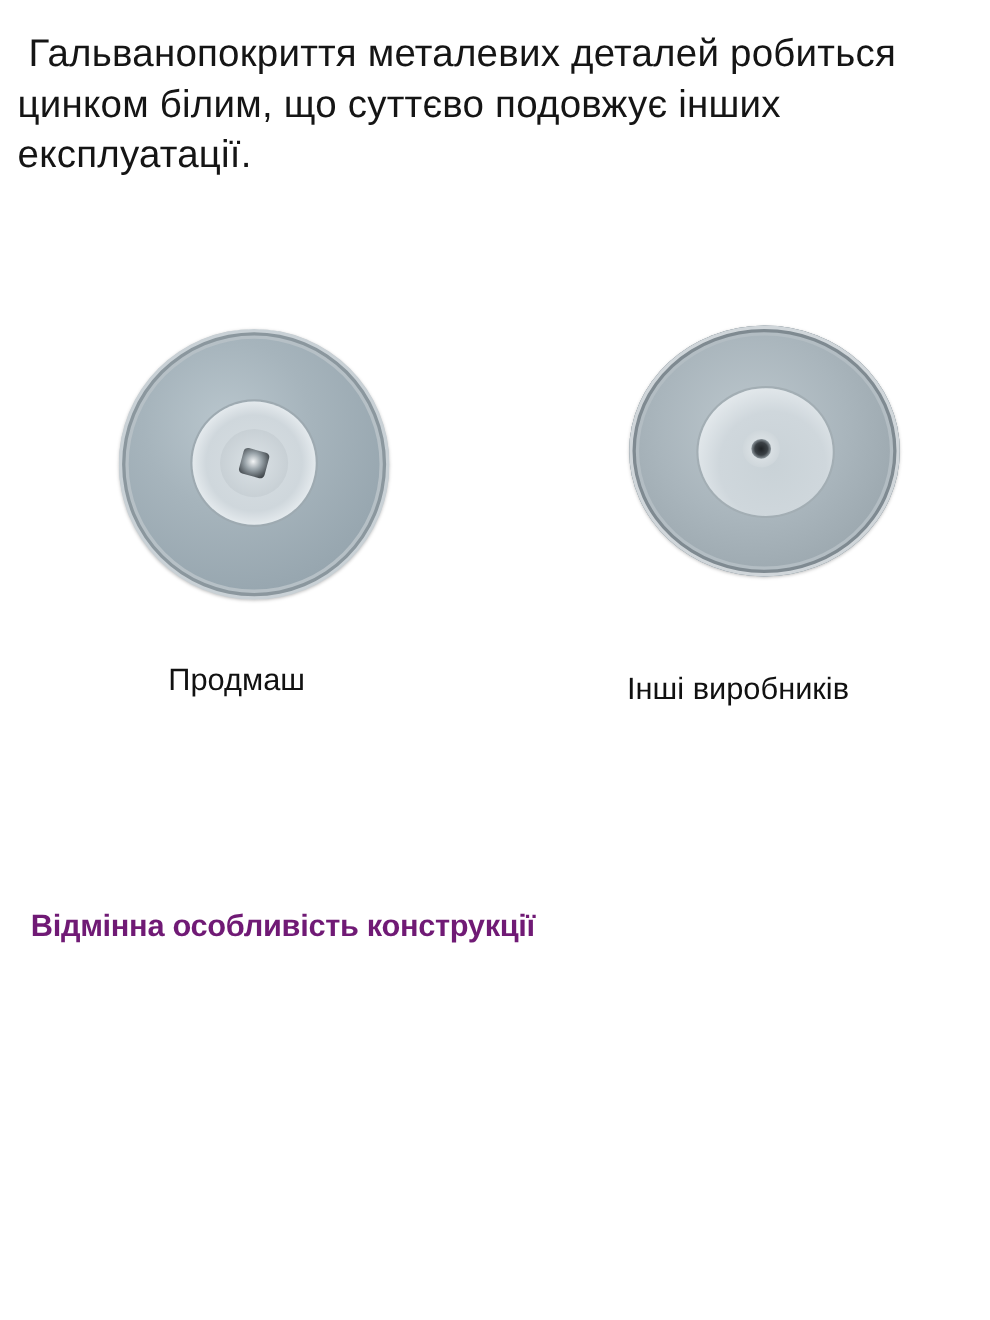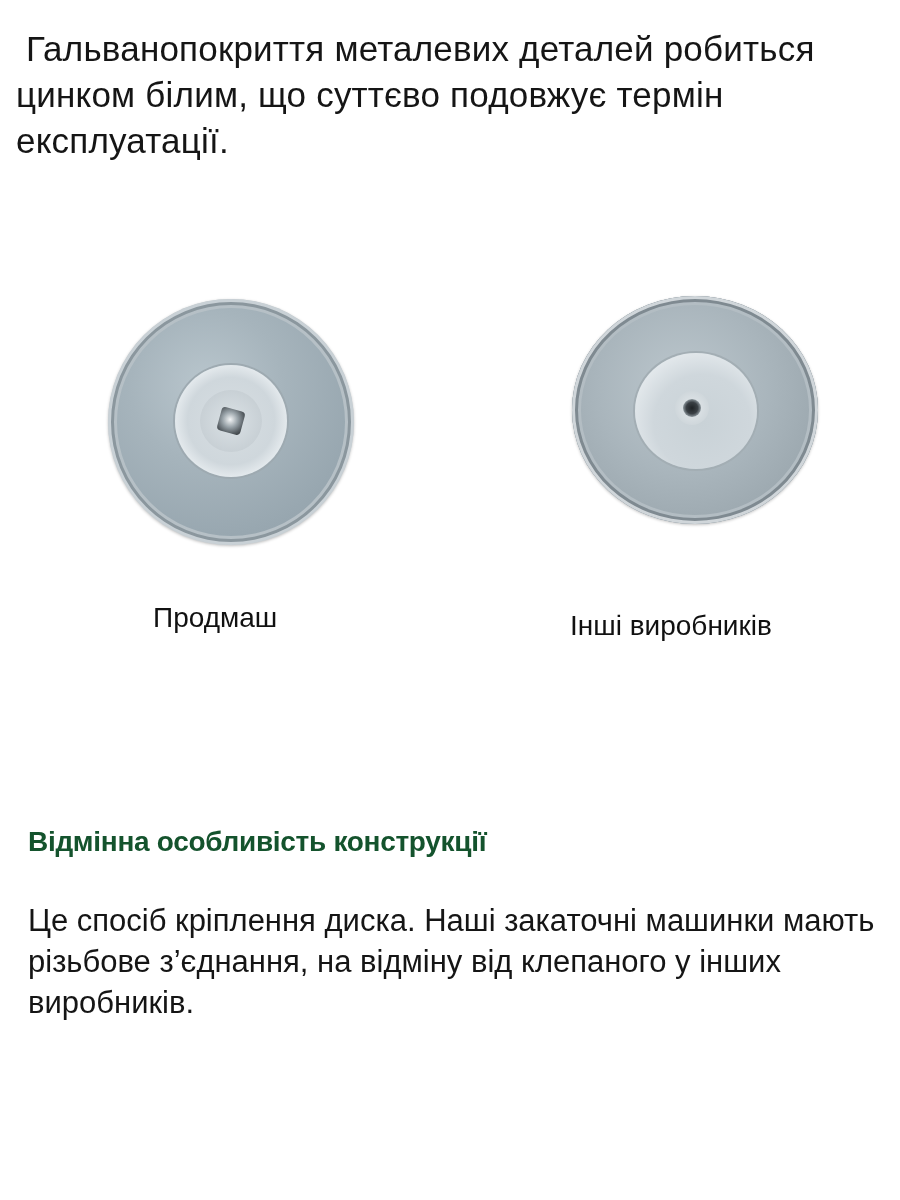--- a/index.html
+++ b/index.html
@@ -115,7 +115,7 @@
 </head>
 <body>
 
-<div class="intro"> Гальванопокриття металевих деталей робиться цинком білим, що суттєво подовжує термін експлуатації.</div>
+<div class="intro"> Гальванопокриття металевих деталей робиться цинком білим, що суттєво подовжує інших експлуатації.</div>
 
 <div class="disc disc-ours">
   <div class="hub hub-outer"></div>

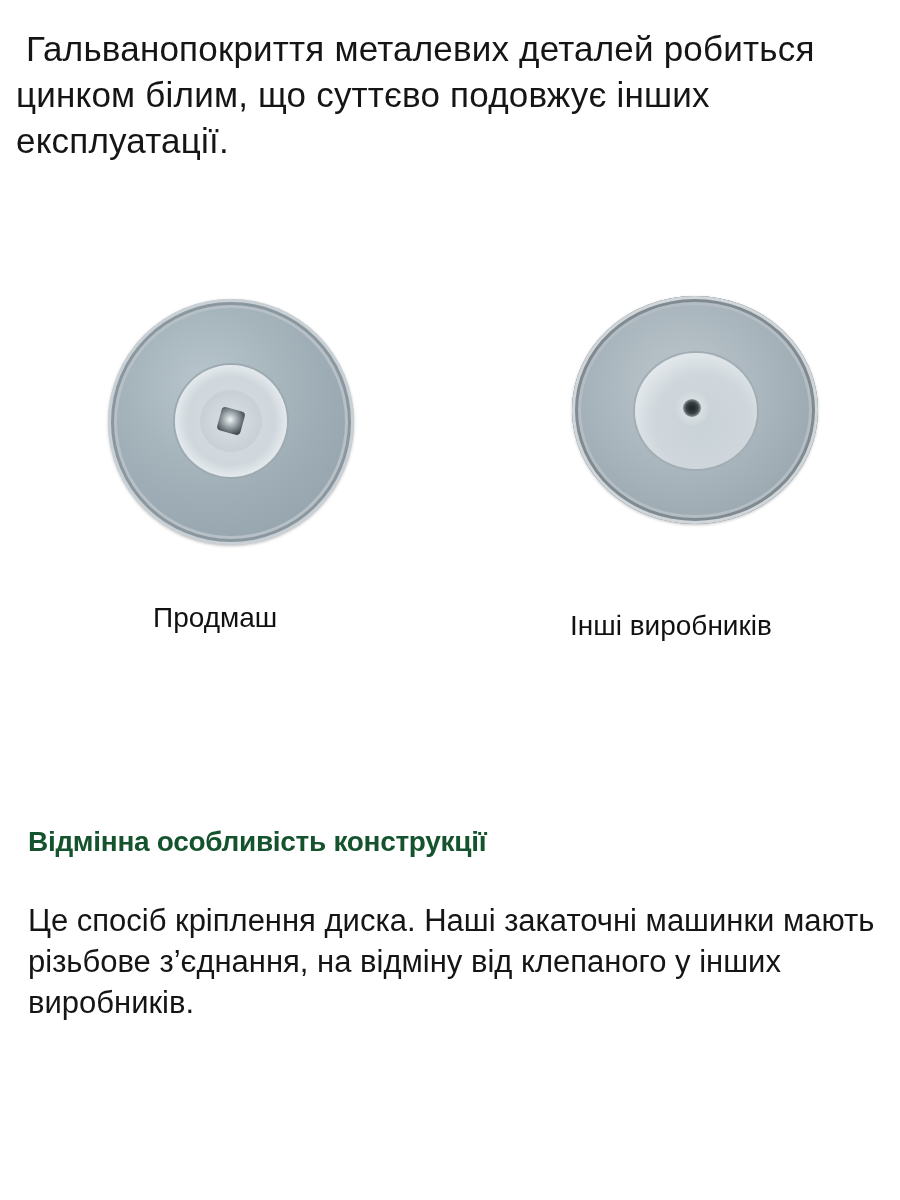--- a/index.html
+++ b/index.html
@@ -95,7 +95,7 @@
       top: 826px;
       font-weight: bold;
       font-size: 28px;
-      color: #14532d;
+      color: #701a75;
       white-space: nowrap;
       letter-spacing: -0.3px;
     }

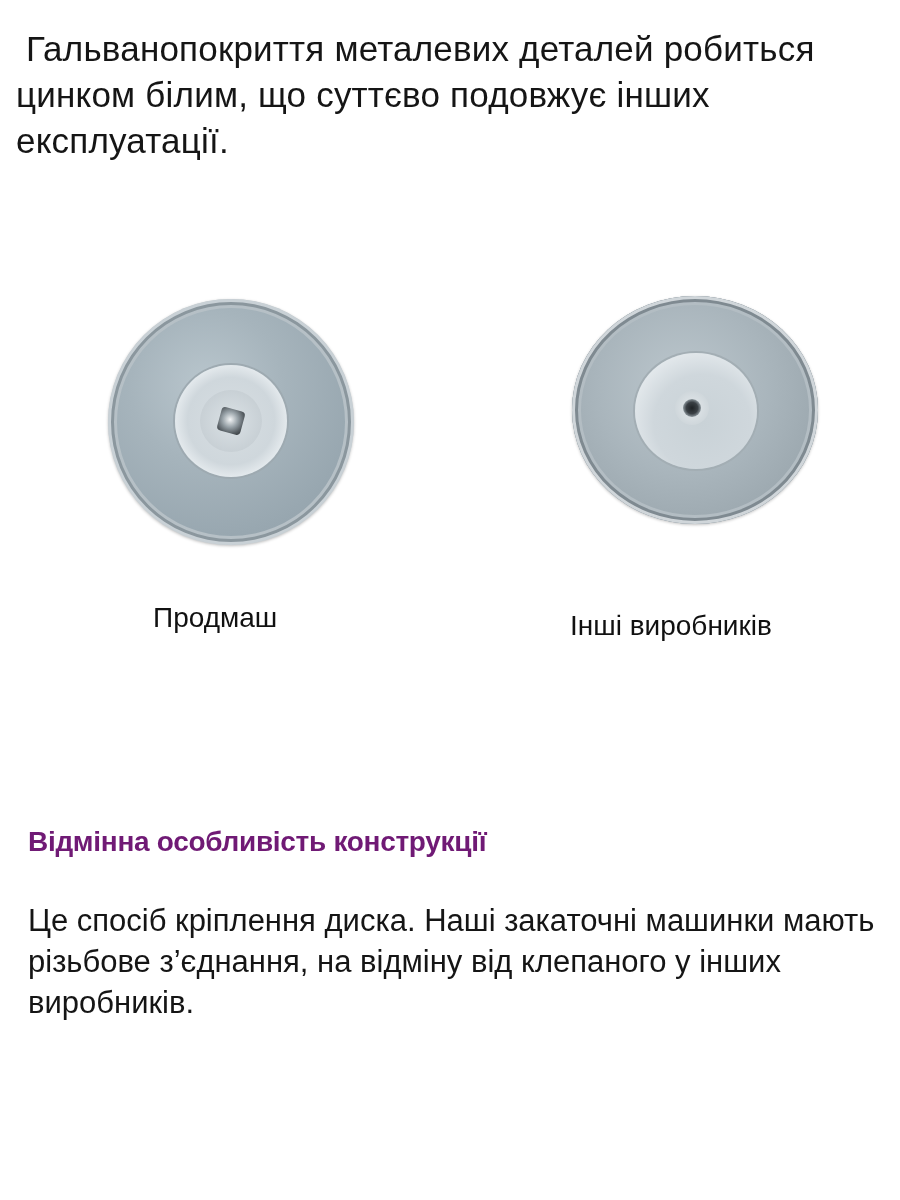--- a/index.html
+++ b/index.html
@@ -135,7 +135,6 @@
 <div class="section-heading">Відмінна особливість конструкції</div>
 
 <div class="section-body">
-  <p>Це спосіб кріплення диска. Наші закаточні машинки мають різьбове з’єднання, на відміну від клепаного у інших виробників.</p>
 </div>
 
 </body></html>

